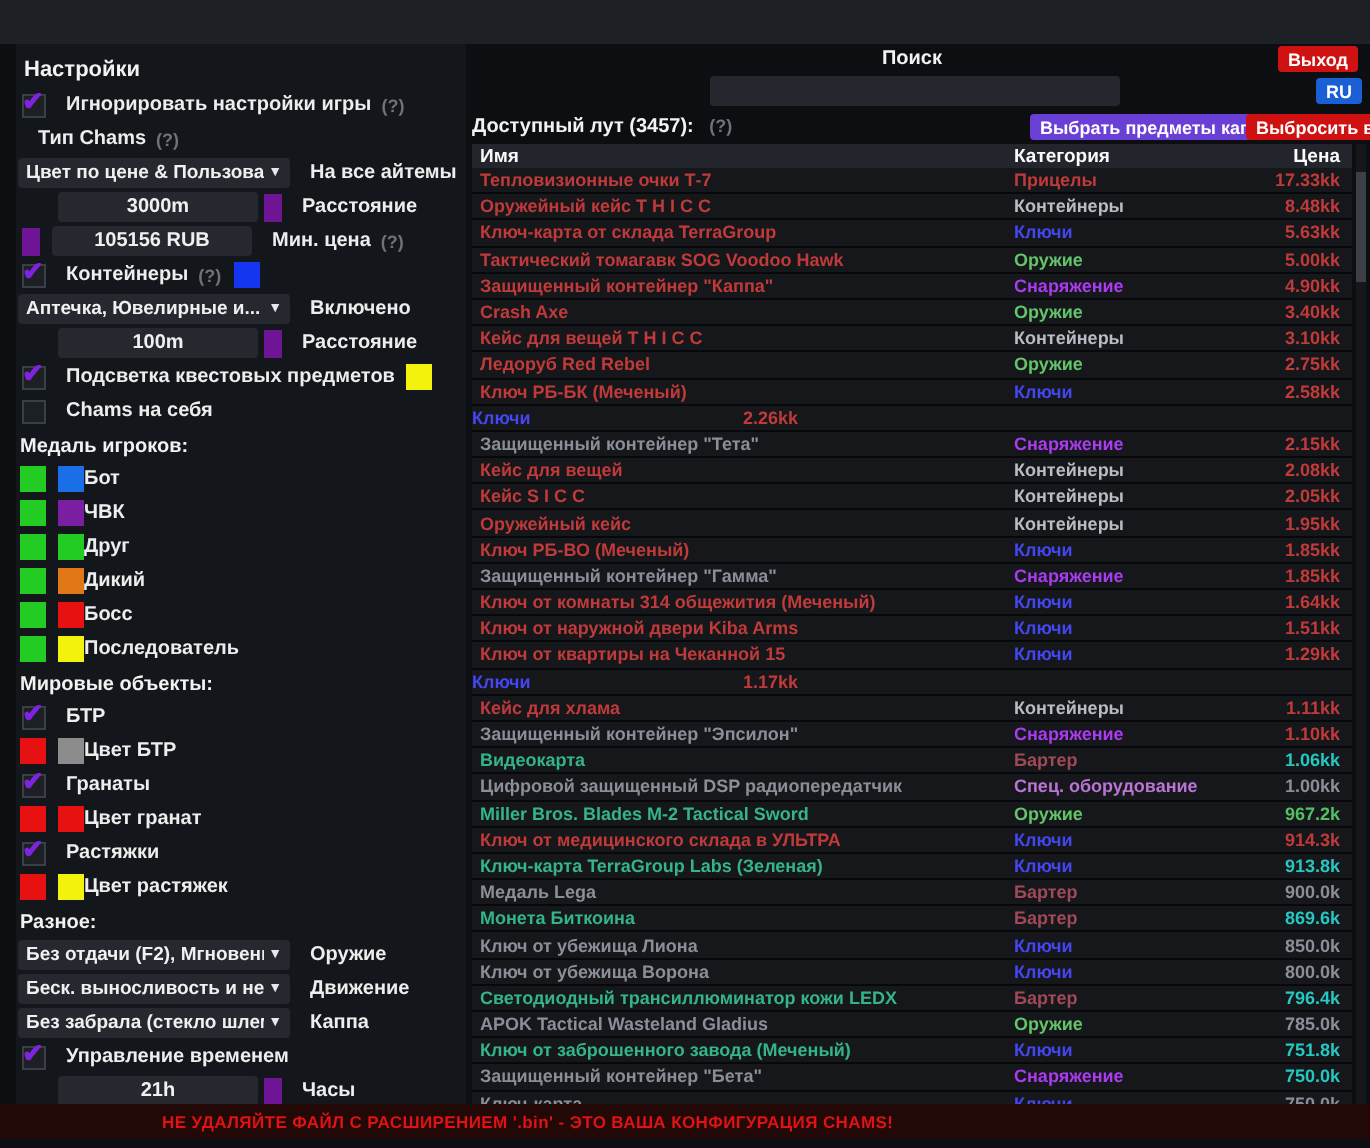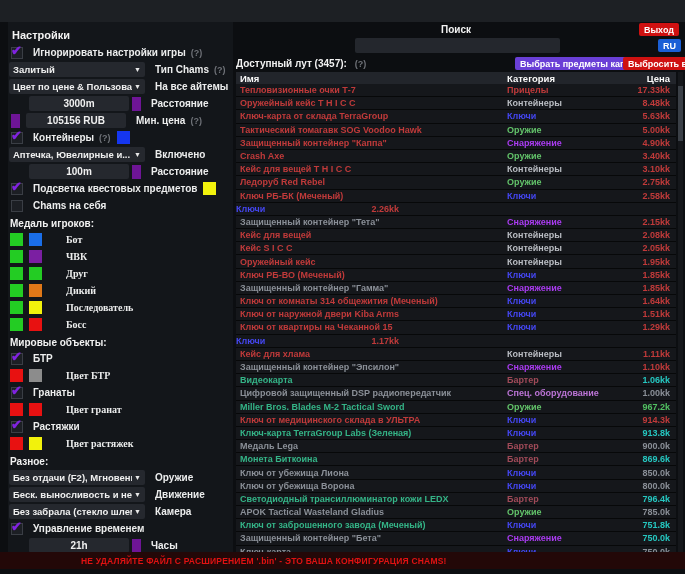--- a/index.html
+++ b/index.html
@@ -76,10 +76,6 @@
         <span class="help">(?)</span>
       </div>
       <div class="s-row">
-        <div class="select">
-          <span class="sel-v">Залитый</span>
-          <span class="arr">▼</span>
-        </div>
         <span class="s-label">Тип Chams</span>
         <span class="help">(?)</span>
       </div>

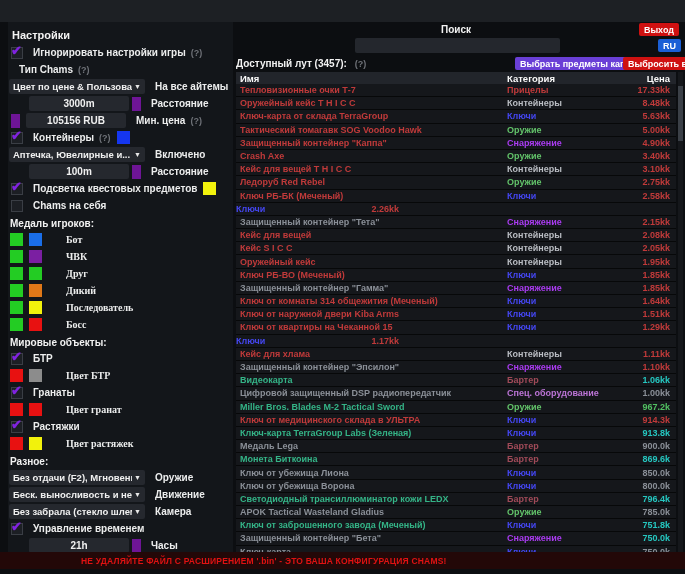--- a/index.html
+++ b/index.html
@@ -32,7 +32,7 @@
   .sw-tall-first { margin-left:2px; }
   .sq { width:13px; height:13px; margin-left:6px; flex:0 0 auto; }
   .sq-first { margin-left:1px; }
-  .colors .s-label { margin-left:24px;font-family:Liberation Serif, serif; }
+  .colors .s-label { margin-left:0; }
 
   
   .search-label { position:absolute; left:236px; top:24px; width:440px; text-align:center; color:#f2f2f2; font-size:10px; }

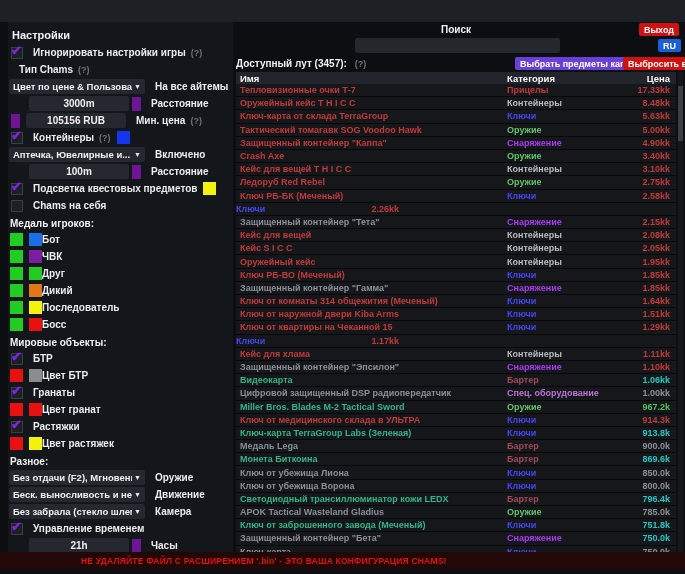--- a/index.html
+++ b/index.html
@@ -151,13 +151,13 @@
       </div>
       <div class="s-row colors">
         <span class="sq sq-first" style="background: rgb(35, 204, 35);"></span>
+        <span class="sq" style="background: rgb(232, 17, 17);"></span>
+        <span class="s-label">Босс</span>
+      </div>
+      <div class="s-row colors">
+        <span class="sq sq-first" style="background: rgb(35, 204, 35);"></span>
         <span class="sq" style="background: rgb(242, 242, 12);"></span>
         <span class="s-label">Последователь</span>
-      </div>
-      <div class="s-row colors">
-        <span class="sq sq-first" style="background: rgb(35, 204, 35);"></span>
-        <span class="sq" style="background: rgb(232, 17, 17);"></span>
-        <span class="s-label">Босс</span>
       </div>
       <div class="s-header">Мировые объекты:</div>
       <div class="s-row">

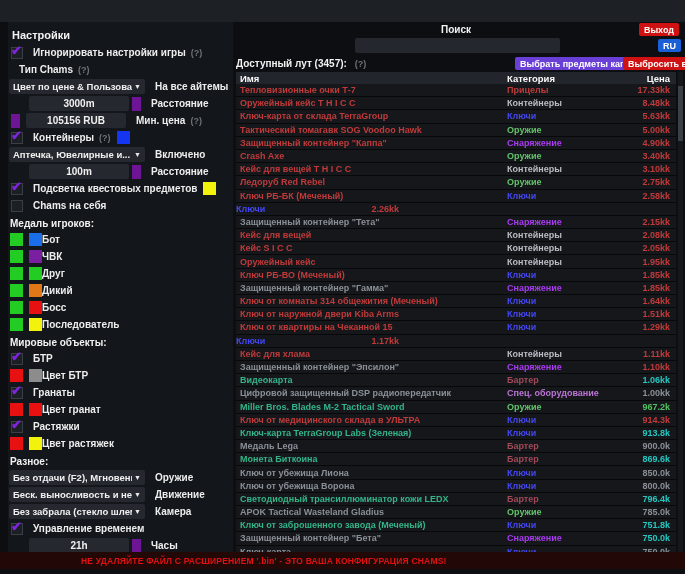--- a/index.html
+++ b/index.html
@@ -213,7 +213,7 @@
           <span class="sel-v">Без забрала (стекло шлема)</span>
           <span class="arr">▼</span>
         </div>
-        <span class="s-label">Камера</span>
+        <span class="s-label">Каппа</span>
       </div>
       <div class="s-row">
         <span class="cb">

